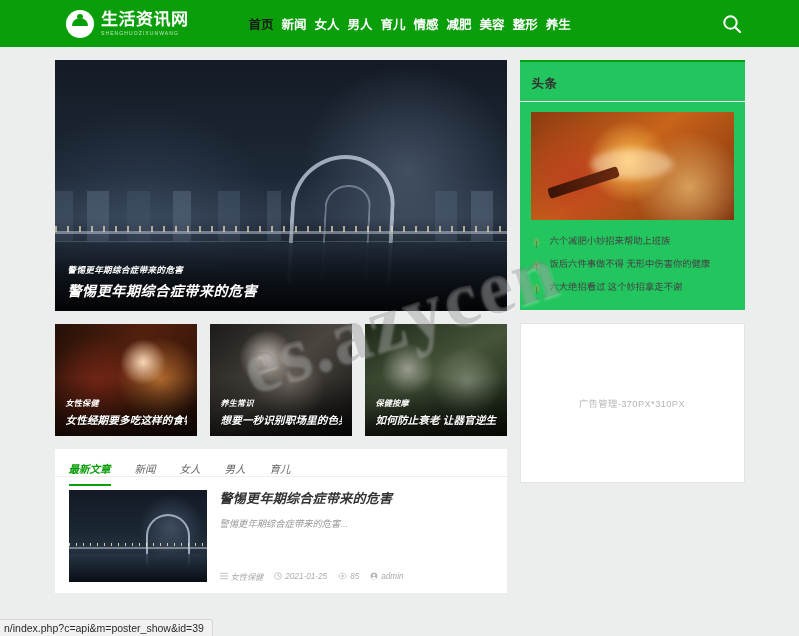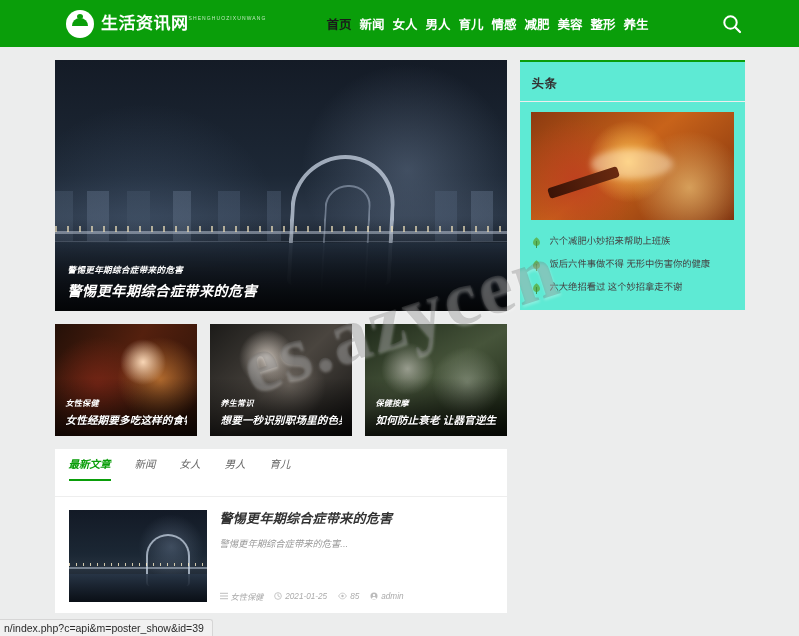--- a/index.html
+++ b/index.html
@@ -35,7 +35,7 @@
     width: 6px; height: 5px; border-radius: 50%;
     background: #0a9e0a;
   }
-  .logo-text { display: flex; flex-direction: row; justify-content: space-between; }
+  .logo-text { display: flex; flex-direction: column; justify-content: space-between; }
   .logo-cn {
     color: #fff; font-size: 17px; font-weight: bold;
     letter-spacing: 0.5px; line-height: 19px;

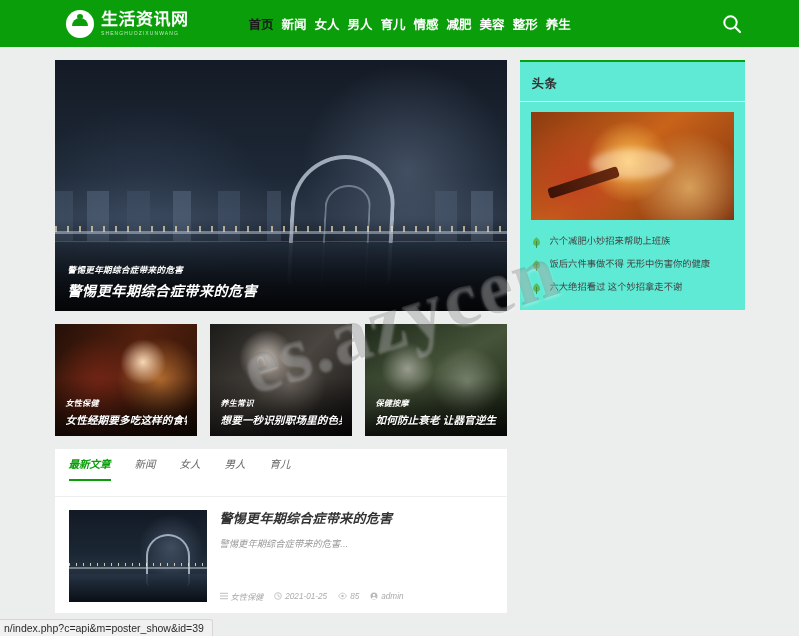--- a/index.html
+++ b/index.html
@@ -182,7 +182,7 @@
   }
 
   
-  .side-box { background: #5eead4; border-top: 2px solid #0a9e0a; }
+  .side-box { background: #22c55e; border-top: 2px solid #0a9e0a; }
   .side-head {
     padding: 11px 12px 9px; border-bottom: 1px solid #eeeeee;
   }

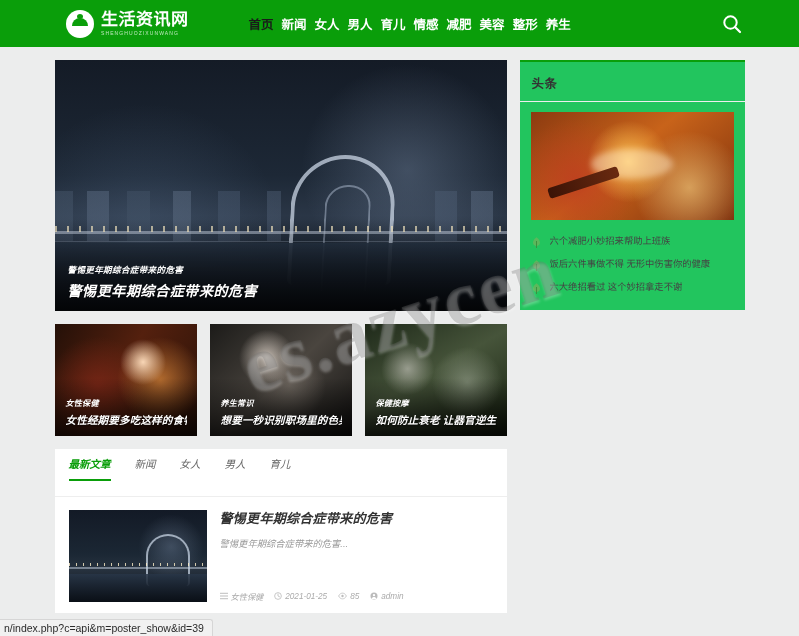--- a/index.html
+++ b/index.html
@@ -518,6 +518,9 @@
         </div>
       </div>
 
+      <div class="ad-box">
+        <div class="ad-text">广告管理-370PX*310PX</div>
+      </div>
     </div>
   </div>
 

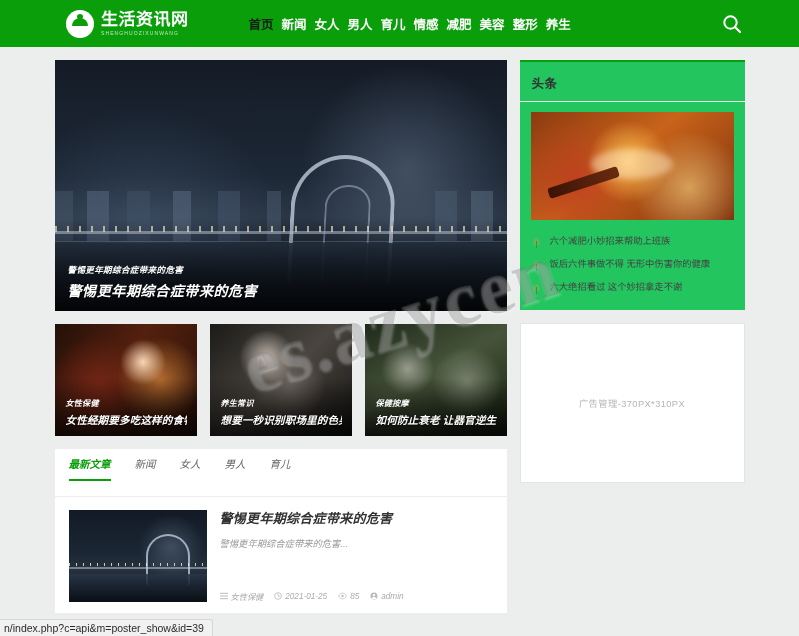--- a/index.html
+++ b/index.html
@@ -227,9 +227,9 @@
   
   .list-box { background: #ffffff; margin-top: 13px; }
   .tabs {
-    display: flex; align-items: flex-end;
-    border-bottom: 1px solid #eeeeee; padding: 16px 14px;
-    height: 48px;
+    display: flex; align-items: flex-start;
+    border-bottom: 1px solid #eeeeee; padding: 4px 14px;
+    height: 28px;
   }
   .tab {
     font-size: 10.5px; color: #666666; margin-right: 24px;

